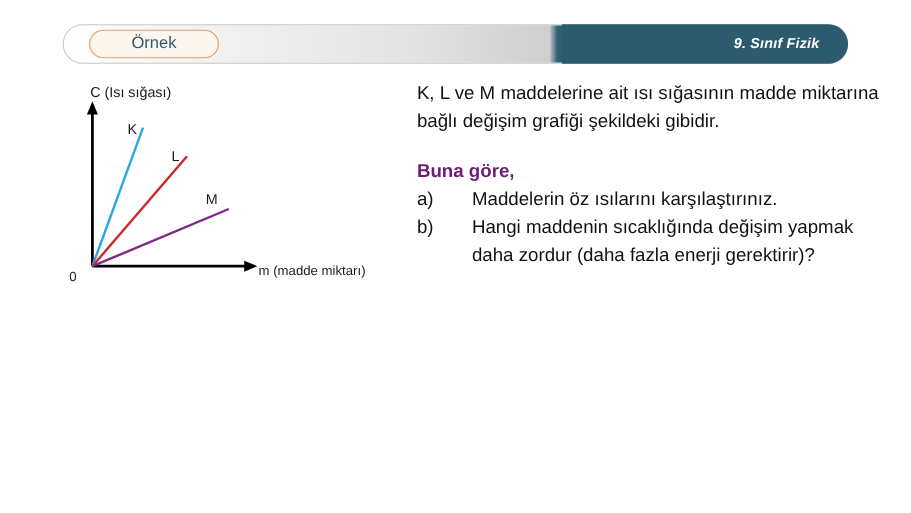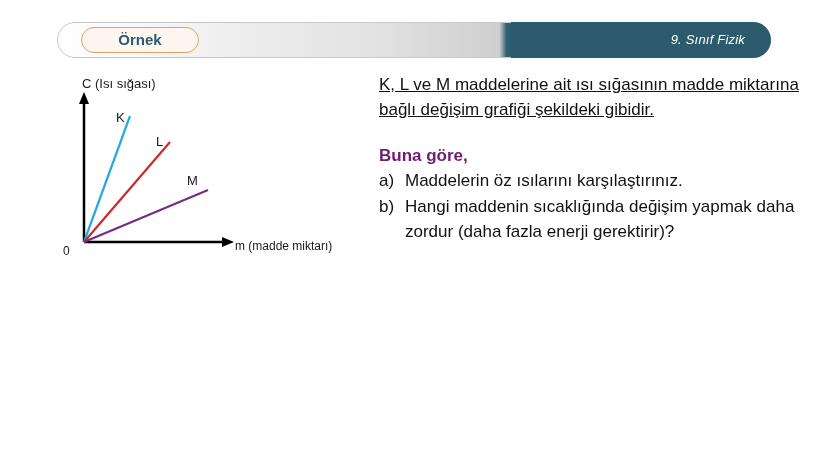--- a/index.html
+++ b/index.html
@@ -74,7 +74,7 @@
     text-align: center;
     color: #2c5b6e;
     font-size: 15px;
-    font-weight: bold;
+    font-weight: normal;
   }
 
   

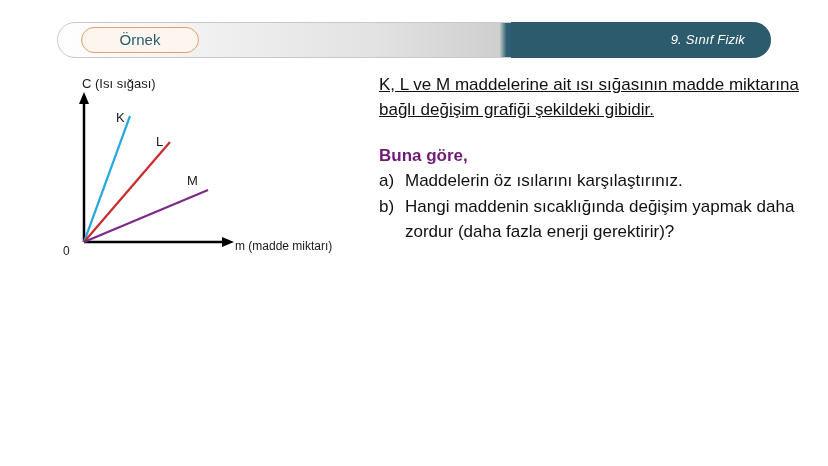--- a/index.html
+++ b/index.html
@@ -49,7 +49,7 @@
     top: 10px;
     color: #ffffff;
     font-style: italic;
-    font-weight: normal;
+    font-weight: bold;
     font-size: 13px;
     letter-spacing: .2px;
   }

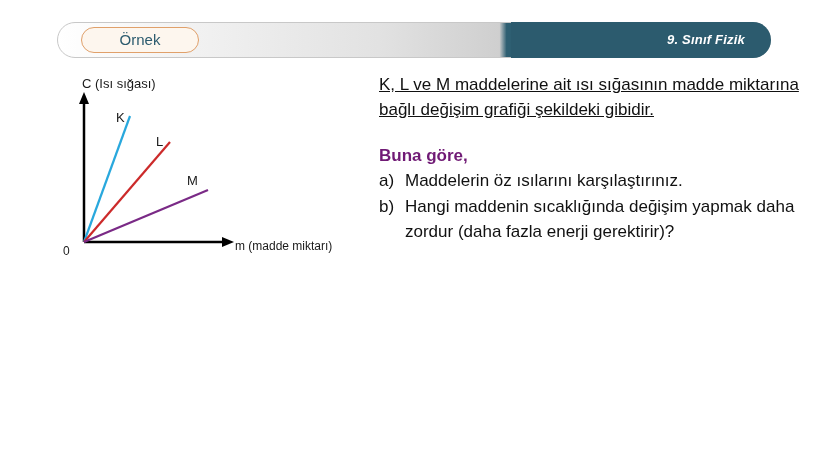--- a/index.html
+++ b/index.html
@@ -148,7 +148,6 @@
     line-height: 25px;
     color: #111111;
     margin: 0;
-    text-decoration: underline;
   }
   .buna-gore {
     font-size: 17px;

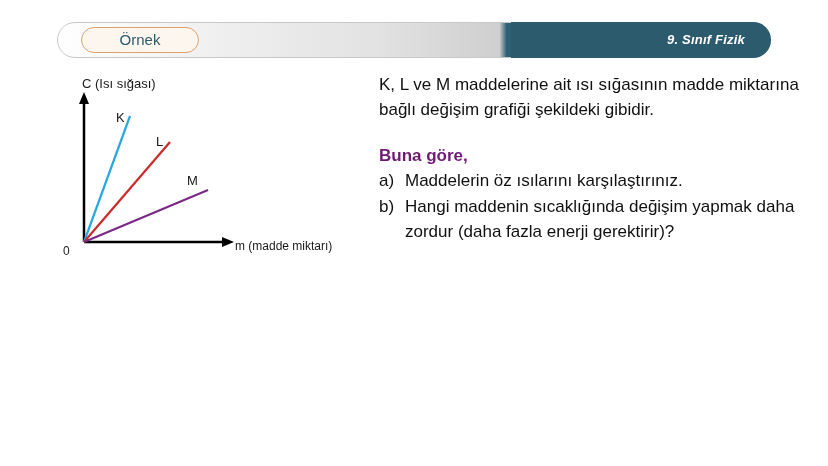--- a/index.html
+++ b/index.html
@@ -173,6 +173,7 @@
   }
   .q-text {
     flex: 1;
+    margin-left: 24px;
   }
 </style>
 </head>

